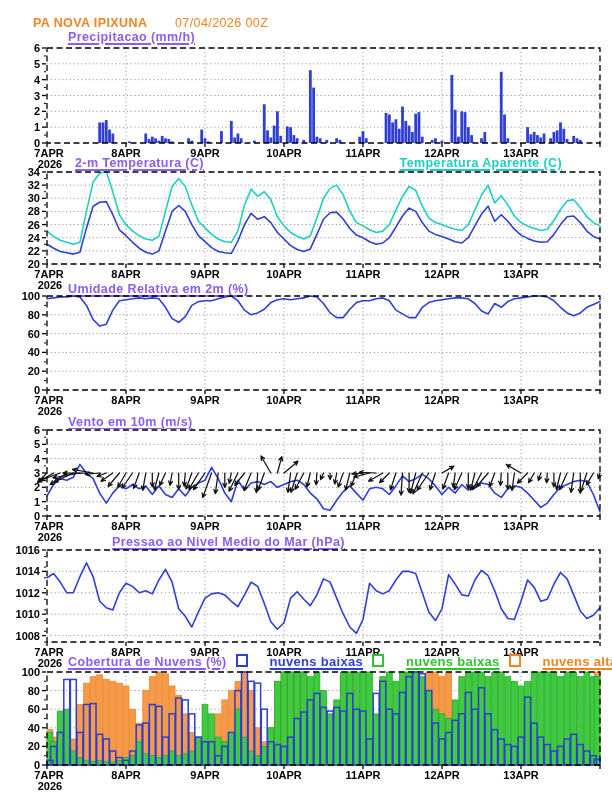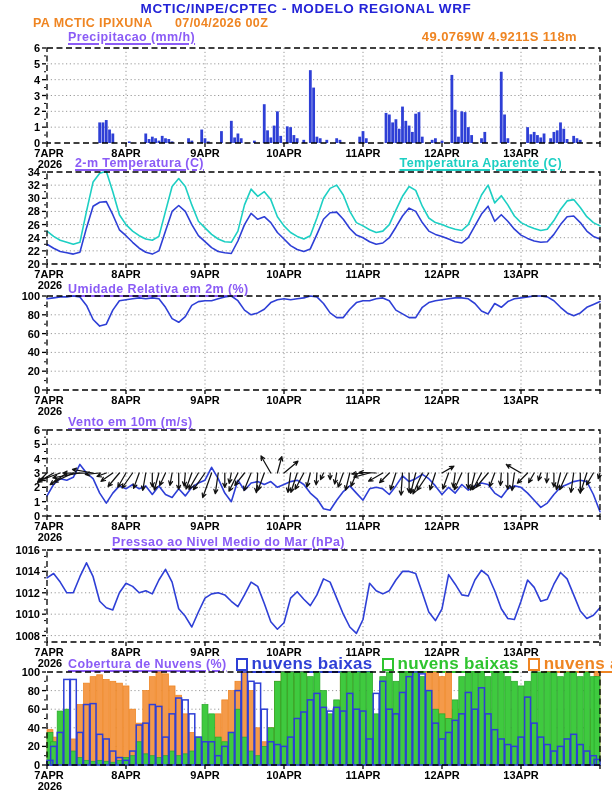--- a/index.html
+++ b/index.html
@@ -37,7 +37,6 @@
 <body>
 
 <div id="screen">
-  <div class="hdr-title" style="color: rgb(35, 35, 215);">MCTIC/INPE/CPTEC - MODELO REGIONAL WRF</div>
   <div class="hdr-station" style="color: rgb(239, 133, 34);">PA MCTIC IPIXUNA</div>
   <div class="hdr-run" style="color: rgb(239, 133, 34);">07/04/2026 00Z</div>
 

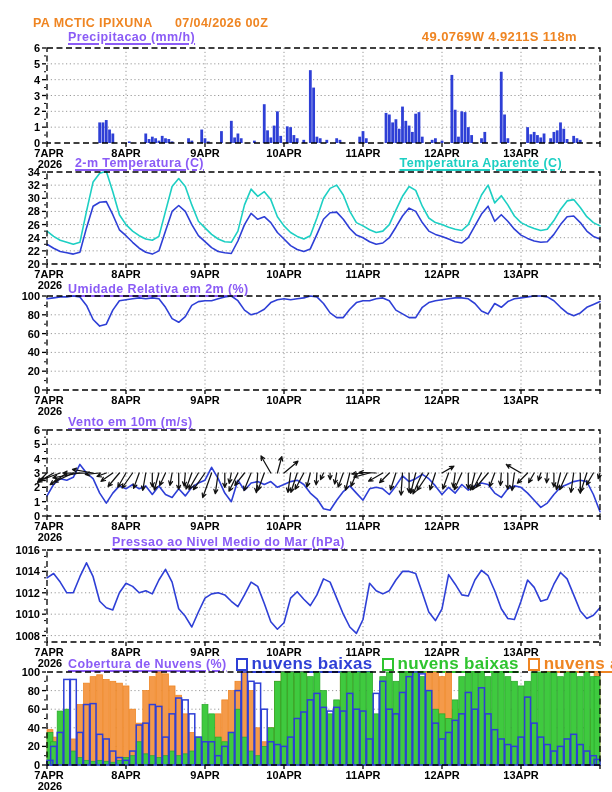--- a/index.html
+++ b/index.html
@@ -37,7 +37,7 @@
 <body>
 
 <div id="screen">
-  <div class="hdr-station" style="color: rgb(239, 133, 34);">PA MCTIC IPIXUNA</div>
+  <div class="hdr-station" style="color: rgb(239, 133, 34);">PA NOVA IPIXUNA</div>
   <div class="hdr-run" style="color: rgb(239, 133, 34);">07/04/2026 00Z</div>
 
   <div class="ptitle t-precip">Precipitacao (mm/h)</div>

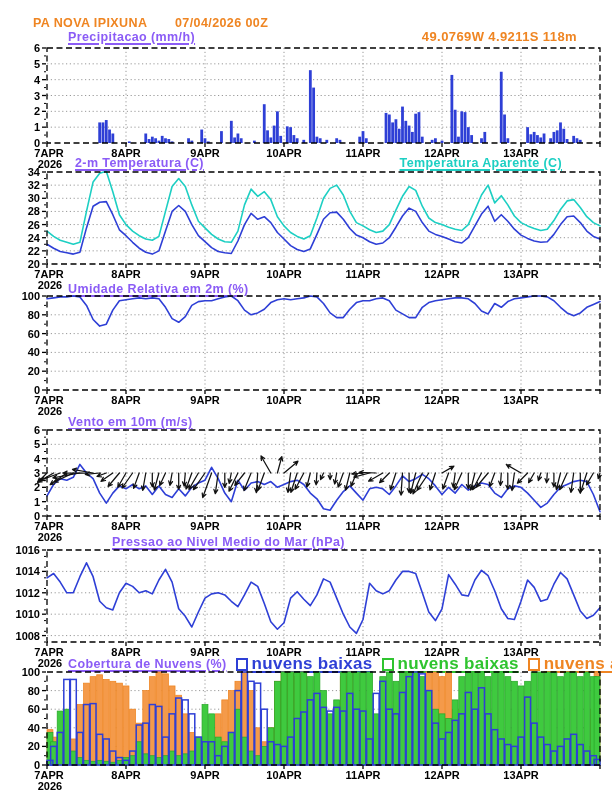--- a/index.html
+++ b/index.html
@@ -8,7 +8,7 @@
   .hdr-title{position:absolute;top:1px;left:0;width:612px;text-align:center;
              font-weight:bold;font-size:13.5px;letter-spacing:.6px;}
   .hdr-station{position:absolute;top:16px;left:33px;font-weight:bold;font-size:12.5px;letter-spacing:.4px;}
-  .hdr-run{position:absolute;top:16px;left:175px;font-weight:bold;font-size:12.5px;letter-spacing:.4px;}
+  .hdr-run{position:absolute;top:16px;left:175px;font-weight:normal;font-size:12.5px;letter-spacing:.4px;}
   .ptitle{position:absolute;font-weight:bold;font-size:12.5px;color:#8b5cf6;letter-spacing:.4px;
           text-decoration:underline;text-underline-offset:2px;text-decoration-thickness:1.5px;}
   .t-precip{top:30px;left:68px;}

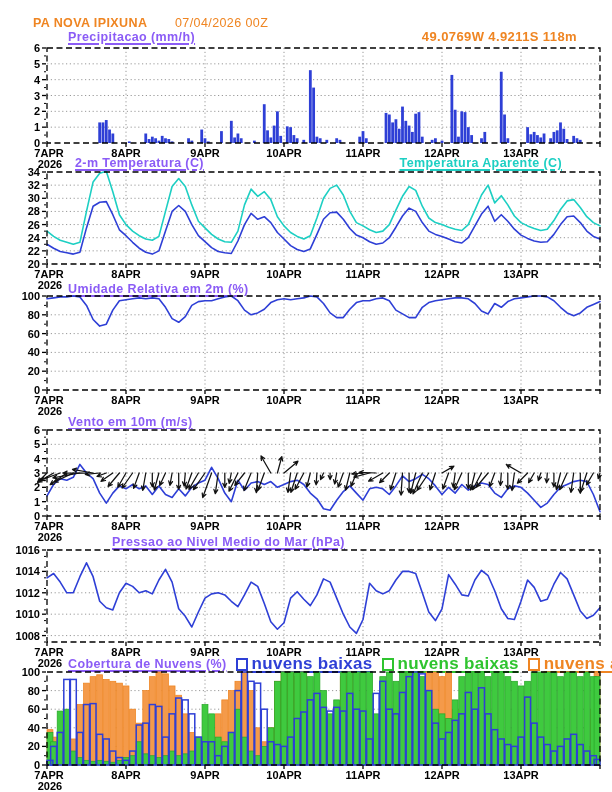--- a/index.html
+++ b/index.html
@@ -41,7 +41,6 @@
   <div class="hdr-run" style="color: rgb(239, 133, 34);">07/04/2026 00Z</div>
 
   <div class="ptitle t-precip">Precipitacao (mm/h)</div>
-  <div class="t-coords" style="color: rgb(239, 133, 34);">49.0769W 4.9211S 118m</div>
   <svg id="svg-precip" class="panel">
       <line x1="126" y1="8" x2="126" y2="103" stroke="#999999" stroke-width="1" stroke-dasharray="1.2 2.6"></line>
       <line x1="205" y1="8" x2="205" y2="103" stroke="#999999" stroke-width="1" stroke-dasharray="1.2 2.6"></line>

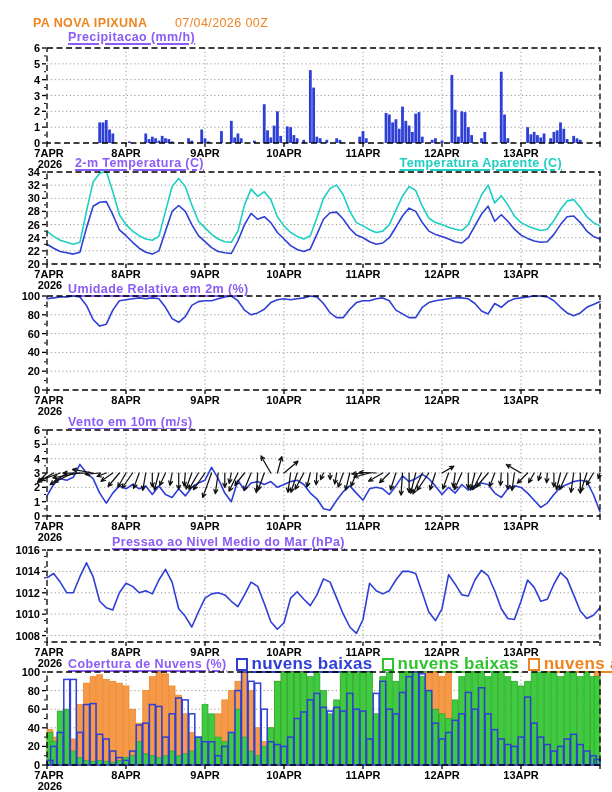--- a/index.html
+++ b/index.html
@@ -22,8 +22,8 @@
   .t-wind{top:415px;left:68px;text-decoration:underline;}
   .t-pres{top:535px;left:68px;margin-left:44px;}
   .cloud-row{position:absolute;top:654px;left:68px;display:flex;align-items:center;gap:9px;white-space:nowrap;}
-  .legend-item{display:flex;align-items:center;font-weight:bold;font-size:17px;letter-spacing:.3px;
-               text-decoration:underline;text-underline-offset:2px;text-decoration-thickness:1.5px;}
+  .legend-item{display:flex;font-weight:bold;font-size:13px;letter-spacing:.3px;
+               text-decoration:underline;text-underline-offset:2px;text-decoration-thickness:1.5px;gap:18px;}
   .legend-swatch{display:inline-block;width:8px;height:9px;border:2px solid #000;margin-right:4px;background:transparent;}
   svg.panel{position:absolute;left:0;width:612px;overflow:visible;}
   #svg-precip{top:40px;height:131px;}

